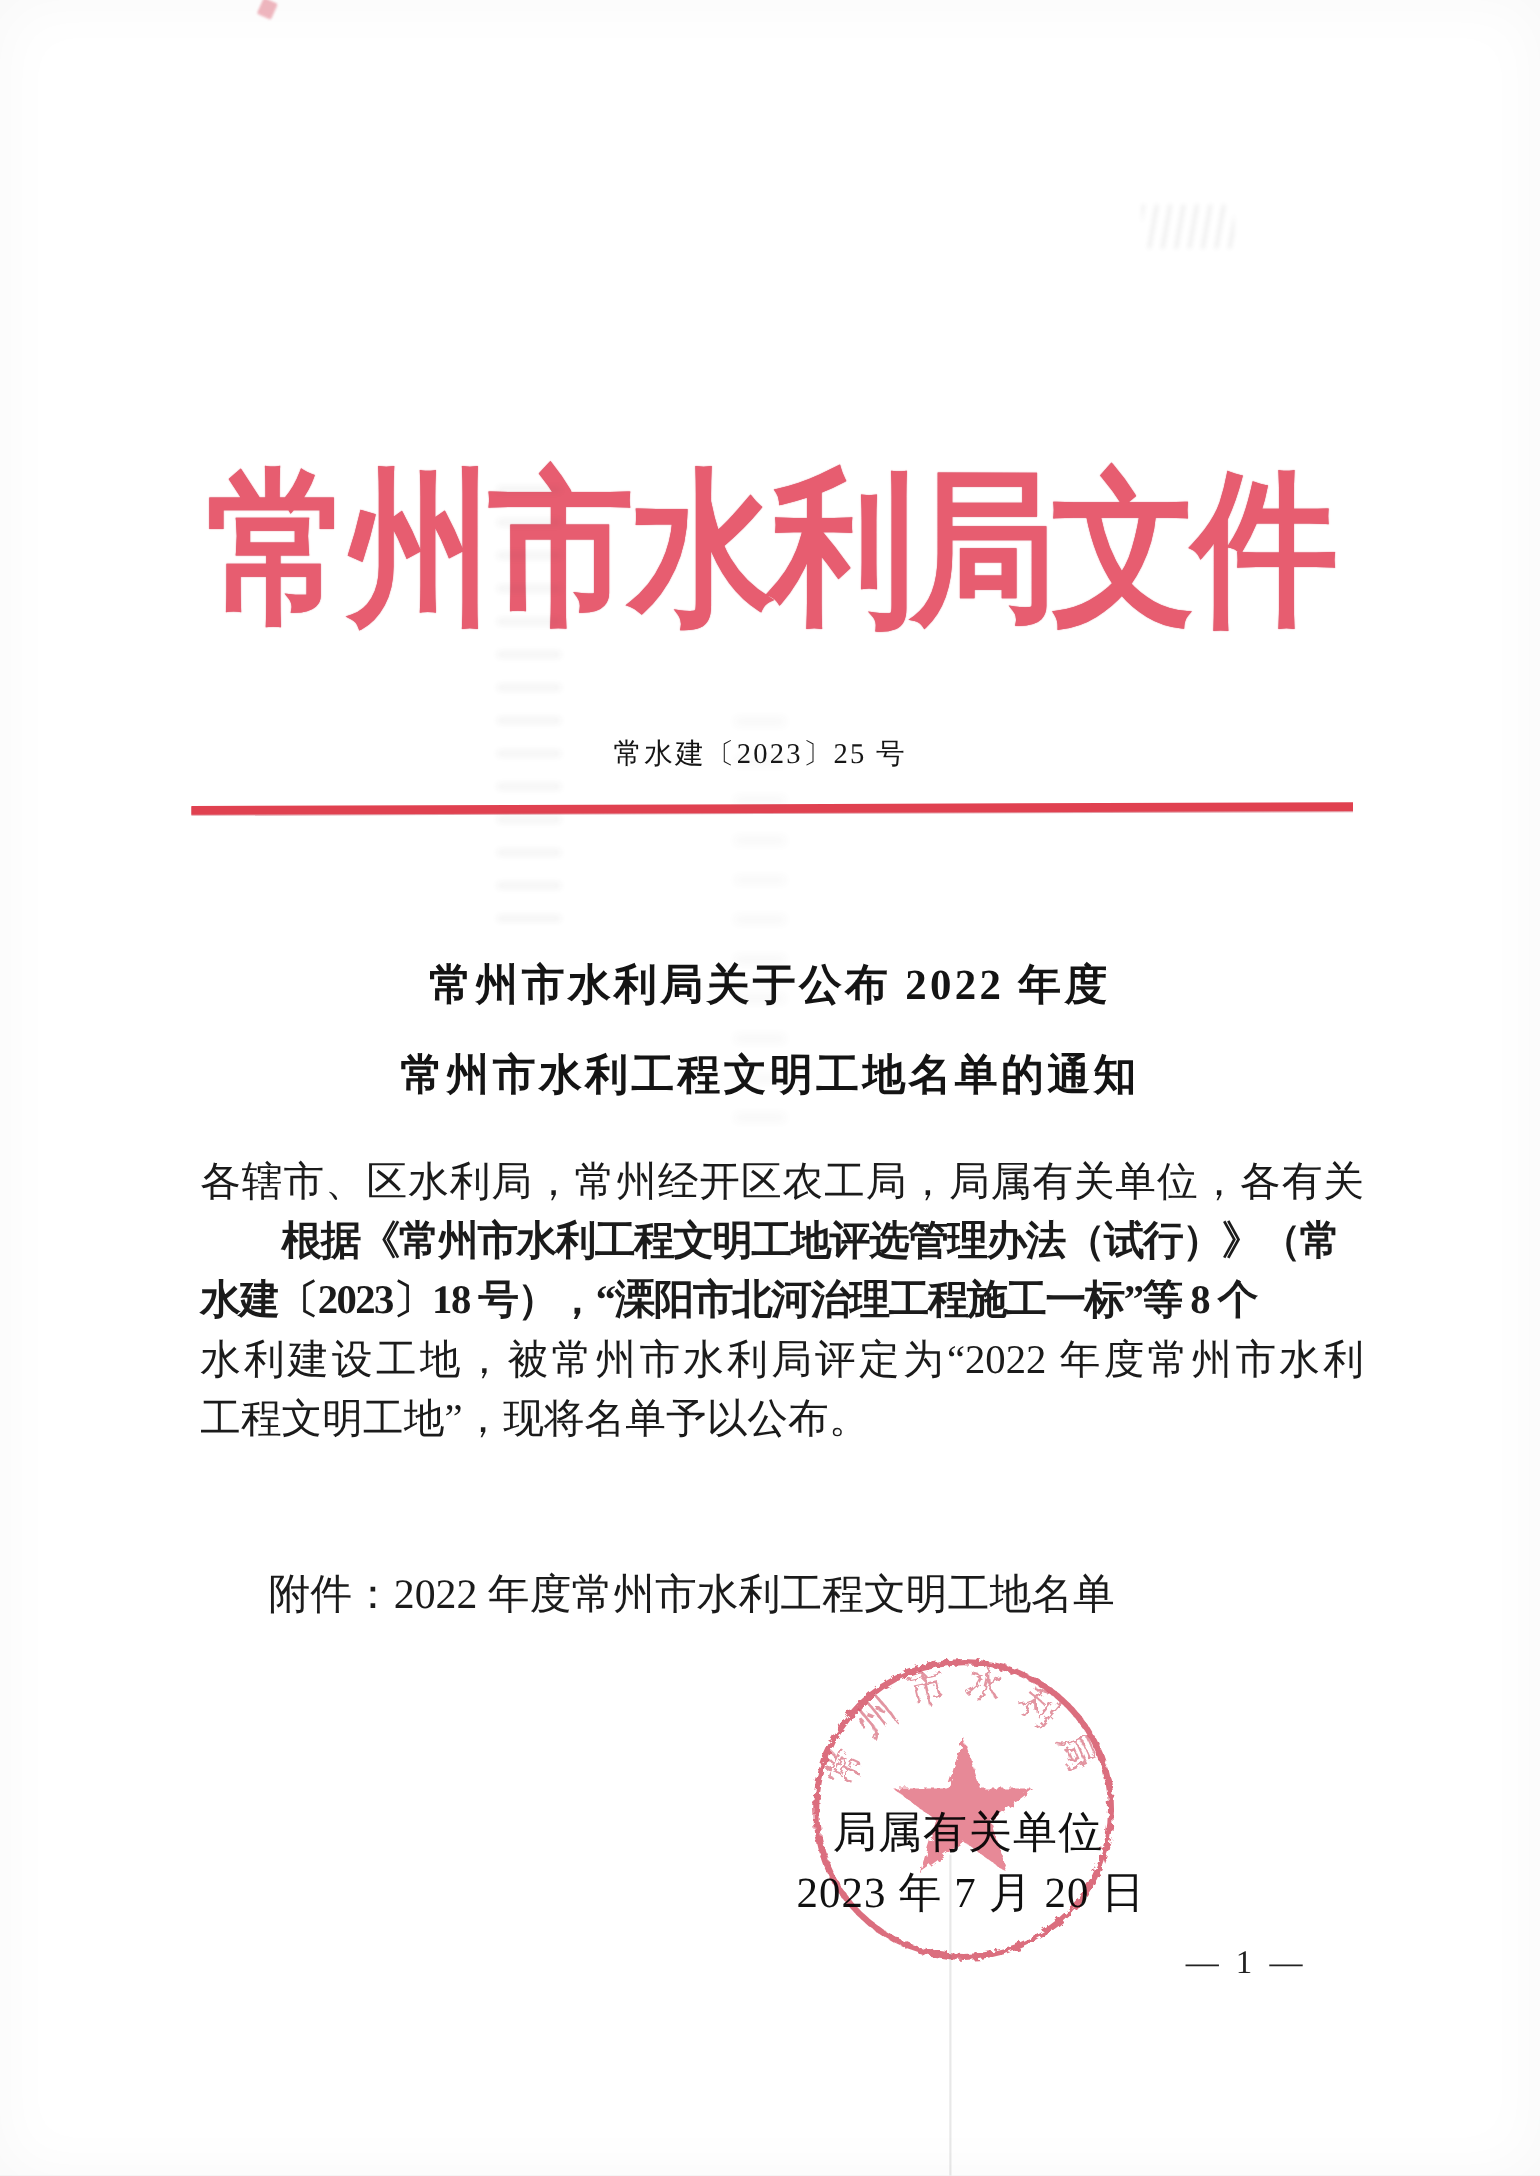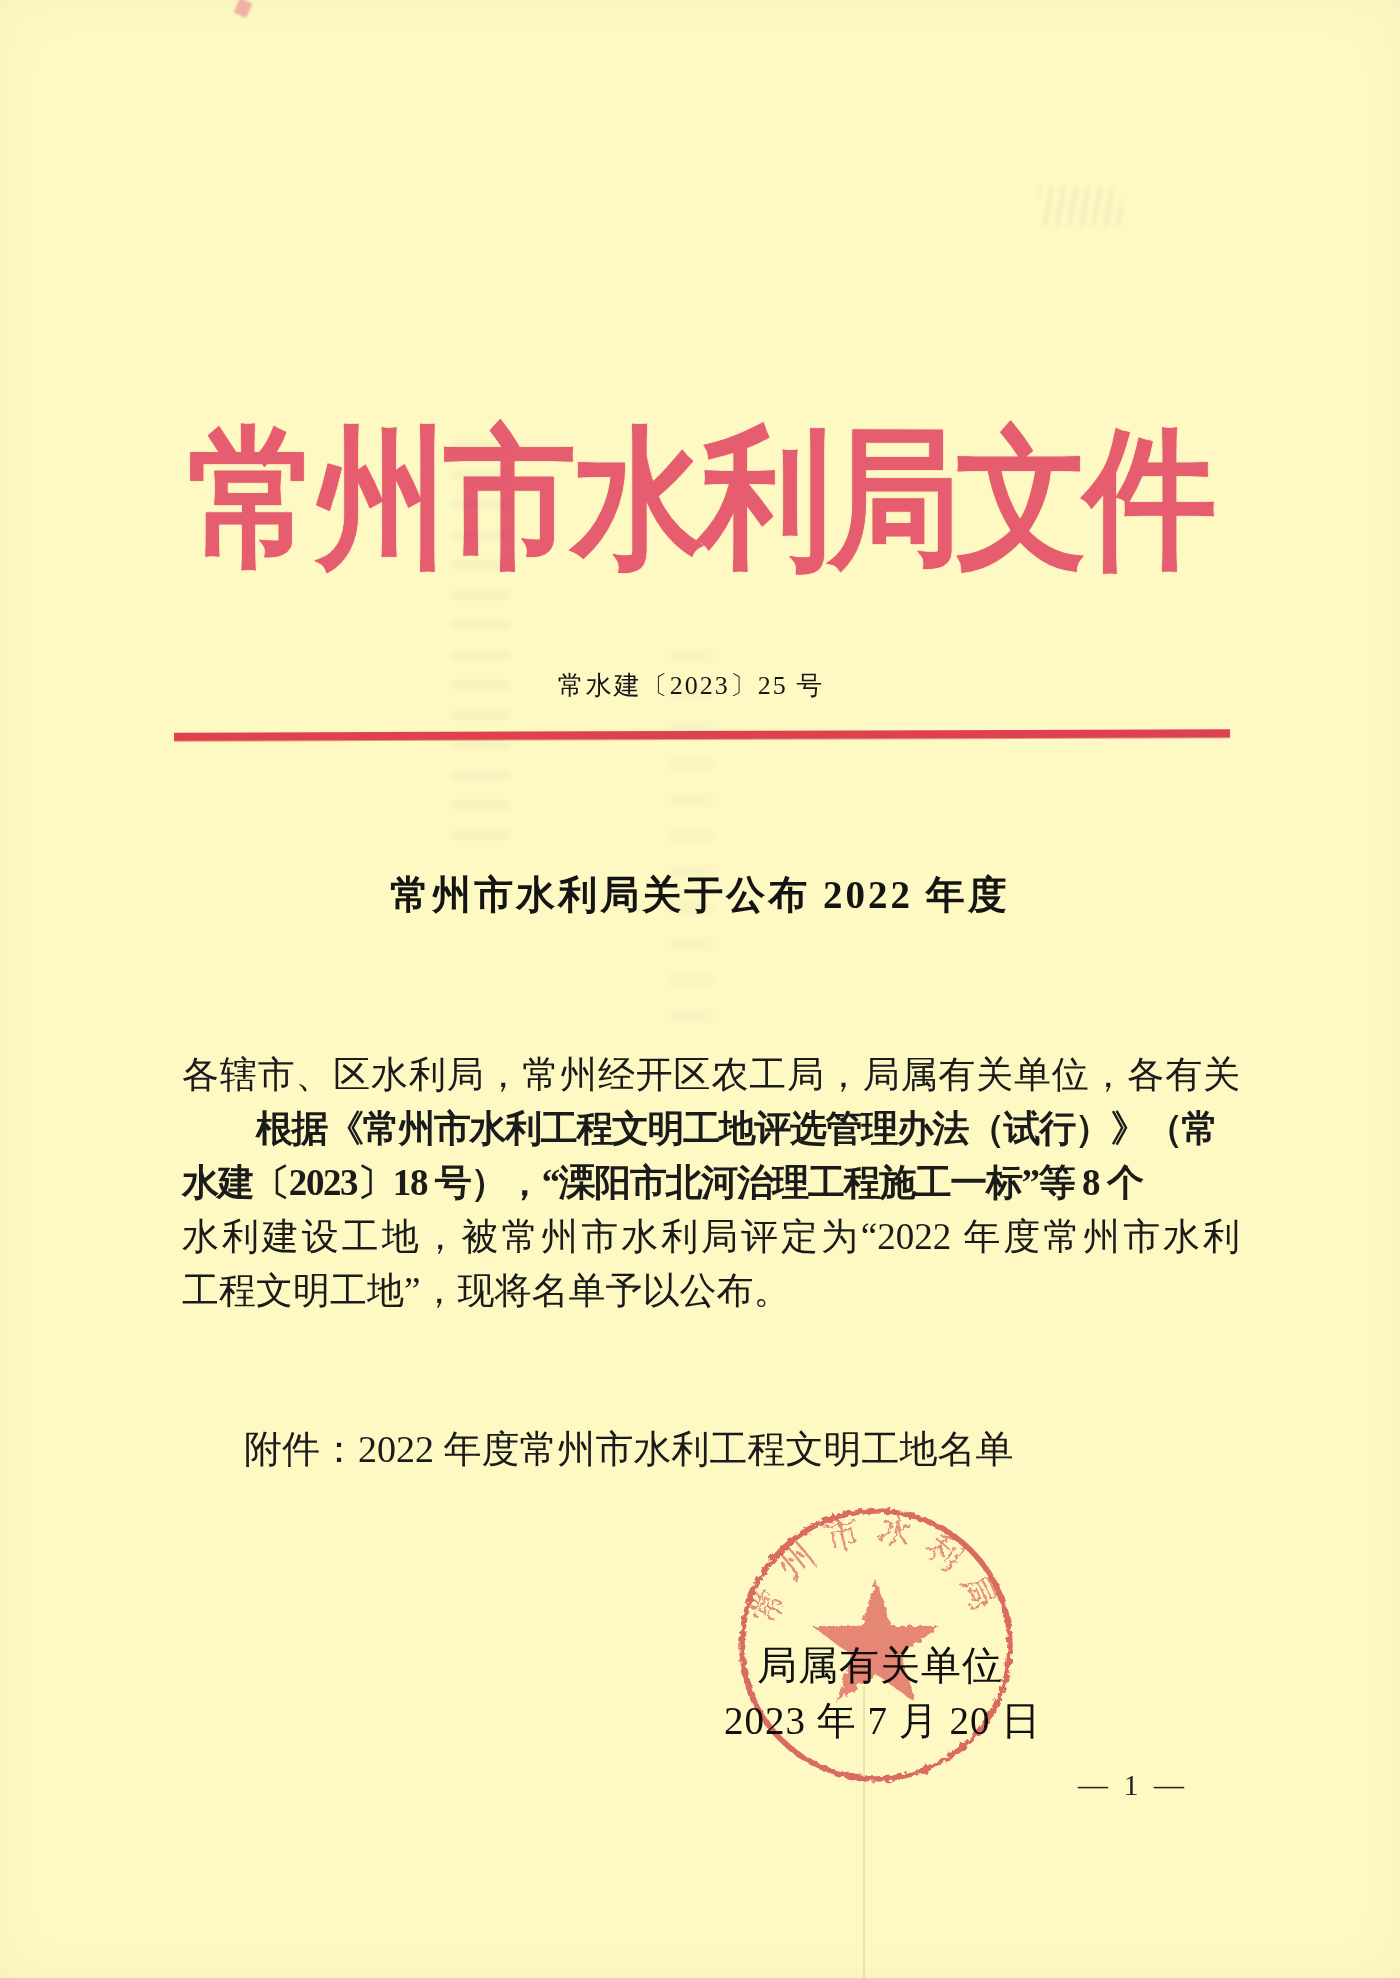--- a/index.html
+++ b/index.html
@@ -7,7 +7,7 @@
     position:relative;
     width:1400px;height:1978px;
     margin:0 auto;
-    background:#fef9c3;
+    background:#ffffff;
     overflow:hidden;
     font-family:"Liberation Serif","DejaVu Serif",serif;
     color:#1b1b1b;

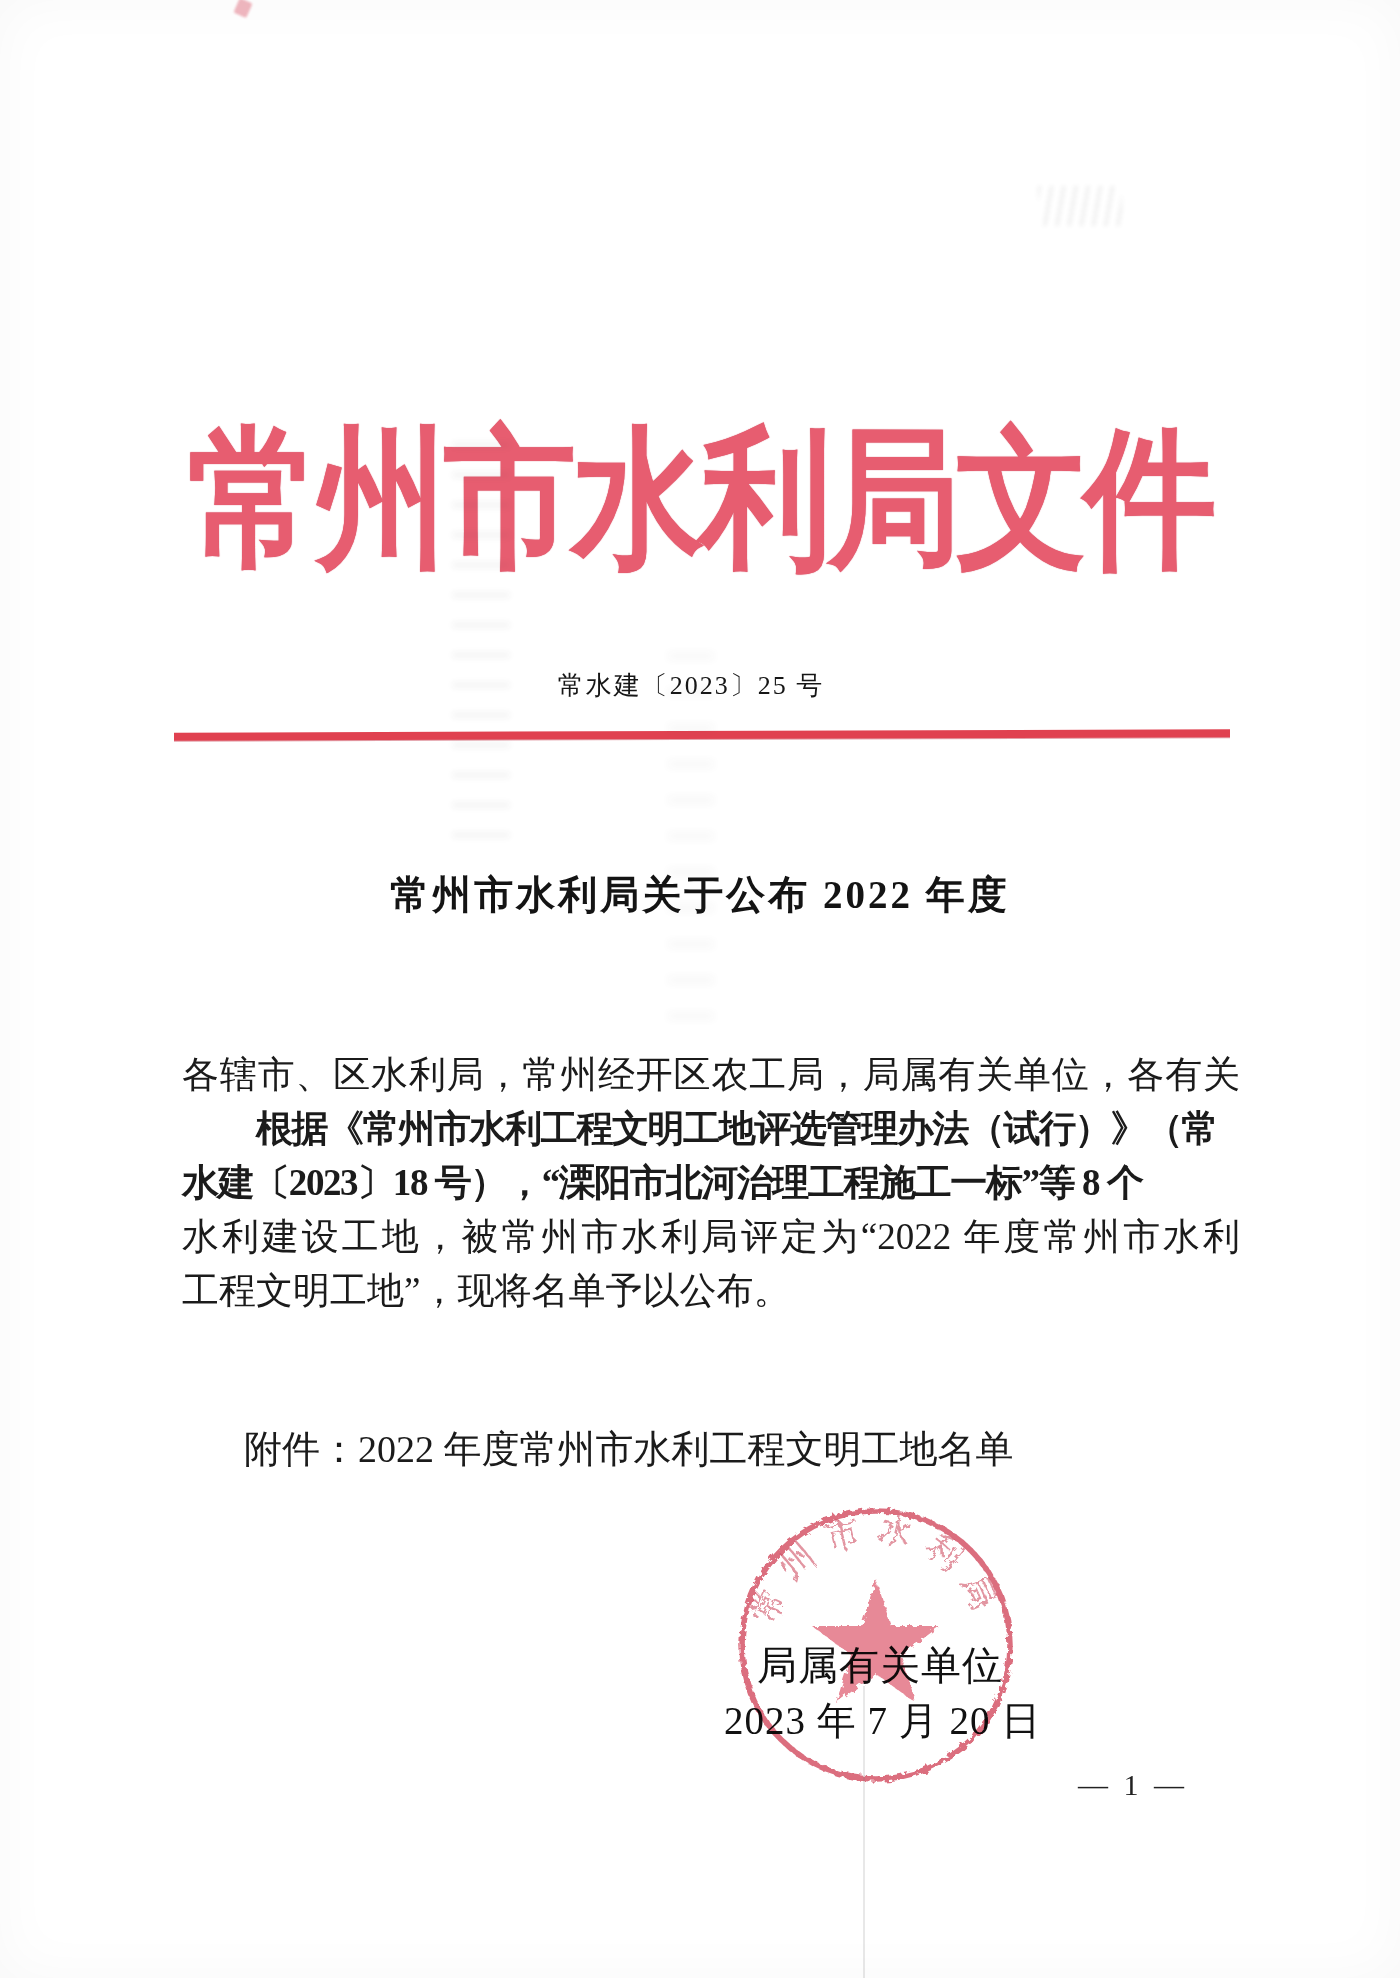--- a/index.html
+++ b/index.html
@@ -99,6 +99,7 @@
   <div class="red-rule"></div>
 
   <div class="doc-title l1">常州市水利局关于公布 2022 年度</div>
+  <div class="doc-title l2">常州市水利工程文明工地名单的通知</div>
 
   <div class="body-block">
     <div class="bline stretch">各辖市、区水利局，常州经开区农工局，局属有关单位，各有关</div>

